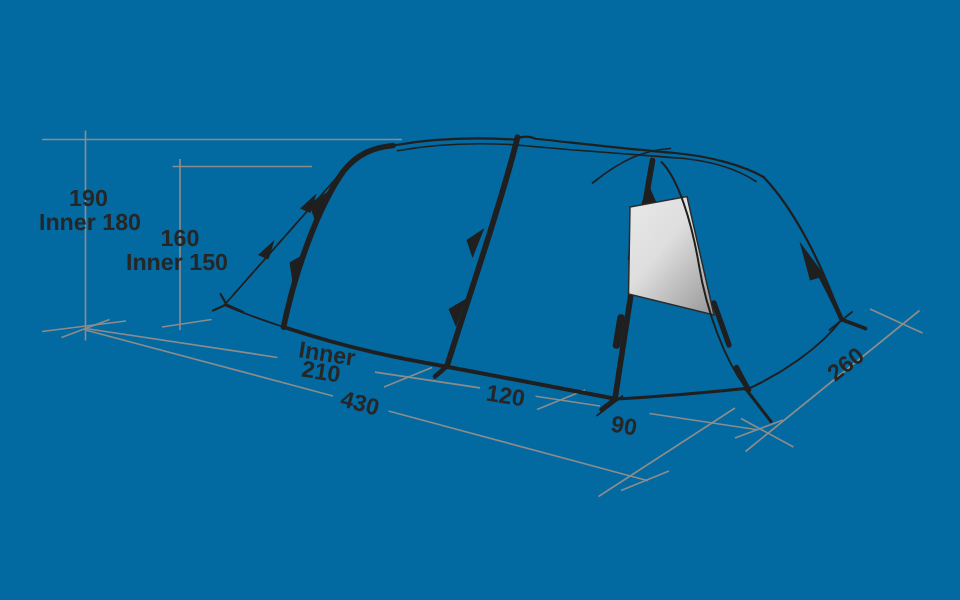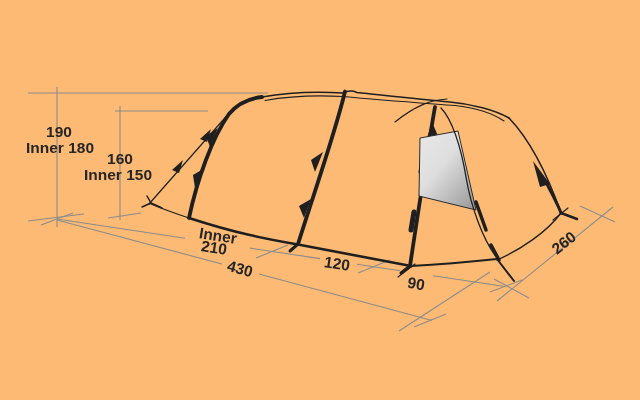--- a/index.html
+++ b/index.html
@@ -4,7 +4,7 @@
 <style>
   html,body{margin:0;padding:0;background:#ffffff;}
   .stage{
-    width:640px;height:400px;background:#fdba74;position:relative;overflow:hidden;
+    width:640px;height:400px;background:#0369a1;position:relative;overflow:hidden;
     font-family:"Liberation Sans", sans-serif;
   }
   .stage svg{display:block;width:640px;height:400px;}

